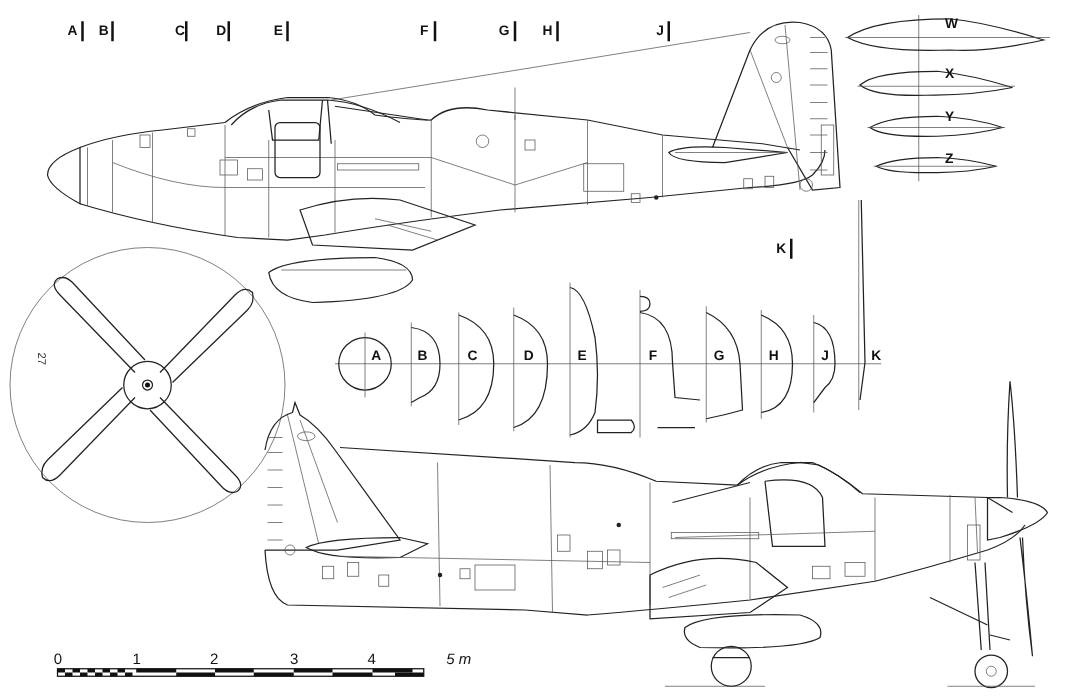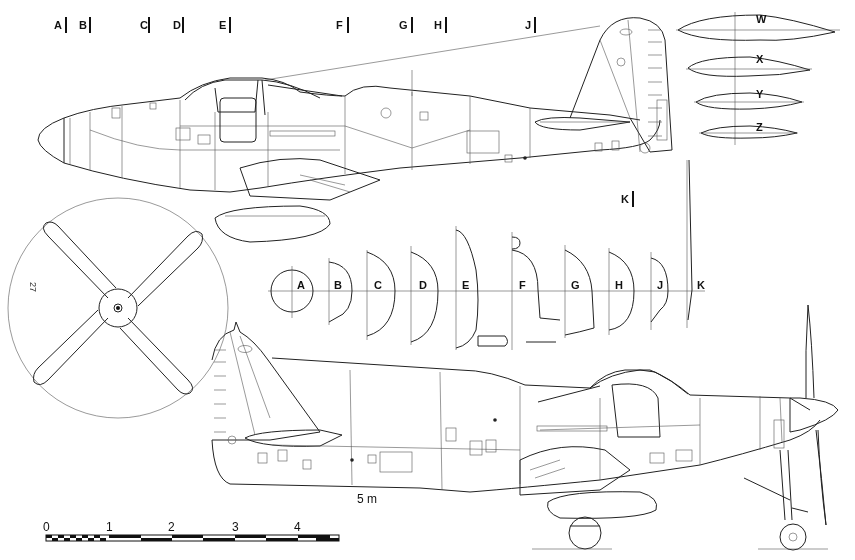--- a/index.html
+++ b/index.html
@@ -273,7 +273,7 @@
 <span class="scale-num" style="left:168px;top:520px;">2</span>
 <span class="scale-num" style="left:232px;top:520px;">3</span>
 <span class="scale-num" style="left:294px;top:520px;">4</span>
-<span class="scale-num" style="left:357px;top:492px;"><span>5</span> <span>m</span></span>
+<span class="scale-num" style="left:357px;top:520px;font-style:italic;"><span>5</span> <span>m</span></span>
 
 </div>
 

